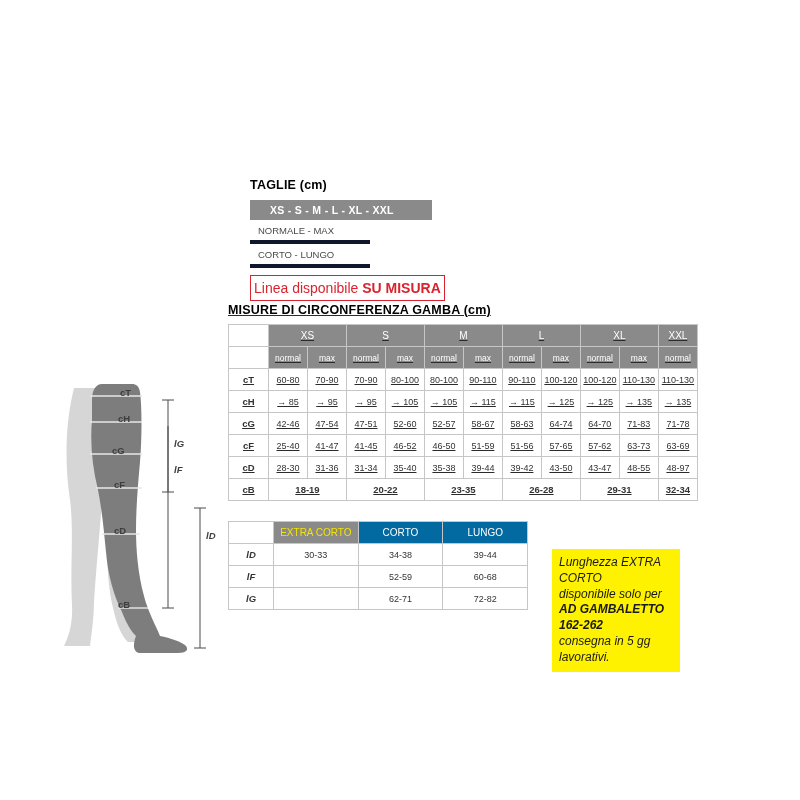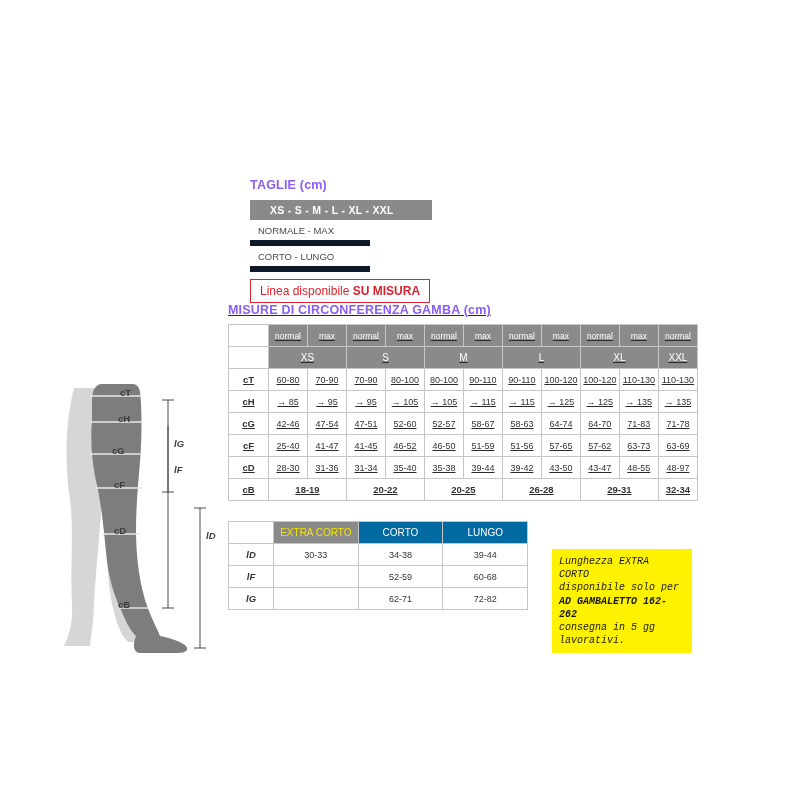--- a/index.html
+++ b/index.html
@@ -20,7 +20,7 @@
   .sec-title {
     font-size: 12.5px;
     font-weight: bold;
-    color: #8b5cf6;
+    color: #000000;
     letter-spacing: .2px;
   }
 

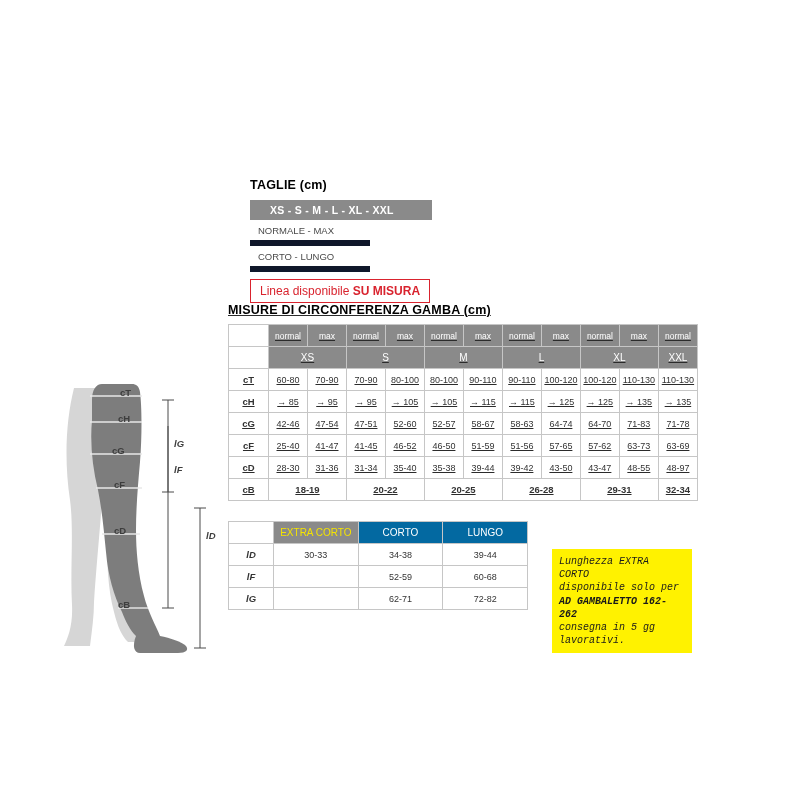--- a/index.html
+++ b/index.html
@@ -43,7 +43,7 @@
     letter-spacing: .3px;
   }
   .taglie-sub {
-    border-bottom: 6px solid #0f172a;
+    border-bottom: 4px solid #0f172a;
     font-size: 9.5px;
     color: #4a4a4a;
     padding: 5px 8px 4px 8px;

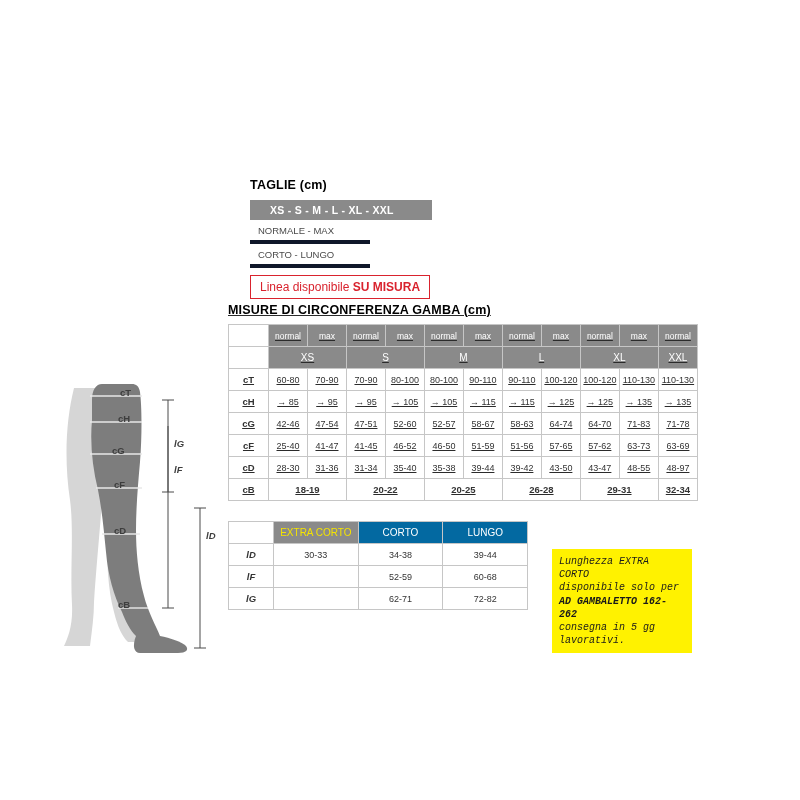--- a/index.html
+++ b/index.html
@@ -55,9 +55,9 @@
     margin-top: 7px;
     border: 1px solid #d9232e;
     color: #d9232e;
-    font-size: 12px;
-    font-weight: bold;
-    padding: 4px 9px;
+    font-size: 14px;
+    font-weight: bold;
+    padding: 4px 3px;
     display: inline-block;
     box-sizing: border-box;
     text-align: right;

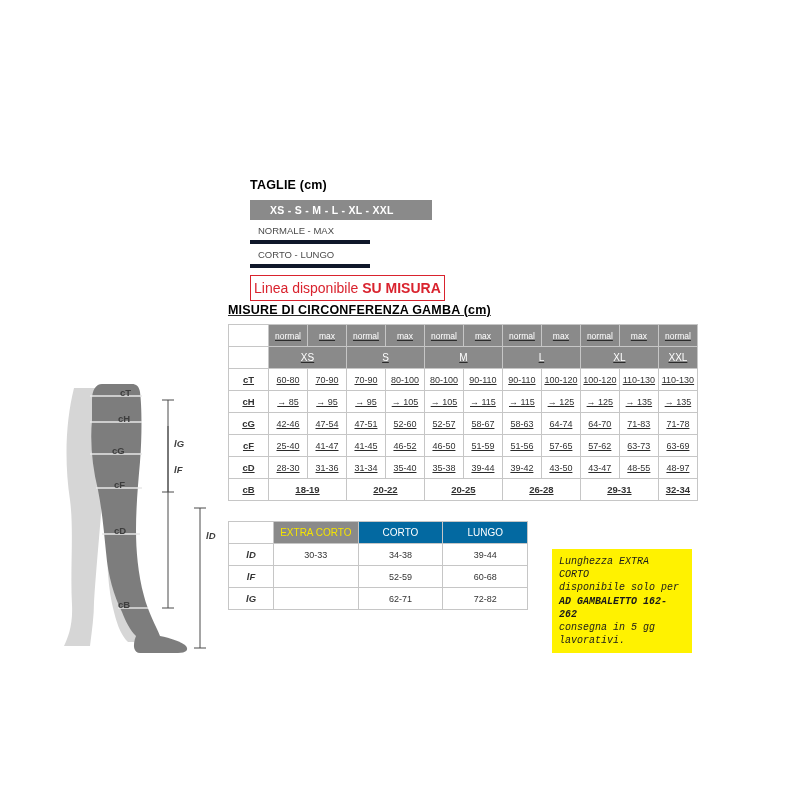--- a/index.html
+++ b/index.html
@@ -186,26 +186,26 @@
     <thead>
       <tr>
         <td class="no-border"></td>
-        <td class="hdr-sub">normal</td>
-        <td class="hdr-sub">max</td>
-        <td class="hdr-sub">normal</td>
-        <td class="hdr-sub">max</td>
-        <td class="hdr-sub">normal</td>
-        <td class="hdr-sub">max</td>
-        <td class="hdr-sub">normal</td>
-        <td class="hdr-sub">max</td>
-        <td class="hdr-sub">normal</td>
-        <td class="hdr-sub">max</td>
-        <td class="hdr-sub">normal</td>
-      </tr>
-      <tr>
-        <td class="no-border"></td>
         <td class="hdr-group" colspan="2">XS</td>
         <td class="hdr-group" colspan="2">S</td>
         <td class="hdr-group" colspan="2">M</td>
         <td class="hdr-group" colspan="2">L</td>
         <td class="hdr-group" colspan="2">XL</td>
         <td class="hdr-group">XXL</td>
+      </tr>
+      <tr>
+        <td class="no-border"></td>
+        <td class="hdr-sub">normal</td>
+        <td class="hdr-sub">max</td>
+        <td class="hdr-sub">normal</td>
+        <td class="hdr-sub">max</td>
+        <td class="hdr-sub">normal</td>
+        <td class="hdr-sub">max</td>
+        <td class="hdr-sub">normal</td>
+        <td class="hdr-sub">max</td>
+        <td class="hdr-sub">normal</td>
+        <td class="hdr-sub">max</td>
+        <td class="hdr-sub">normal</td>
       </tr>
     </thead>
     <tbody id="circ-body">

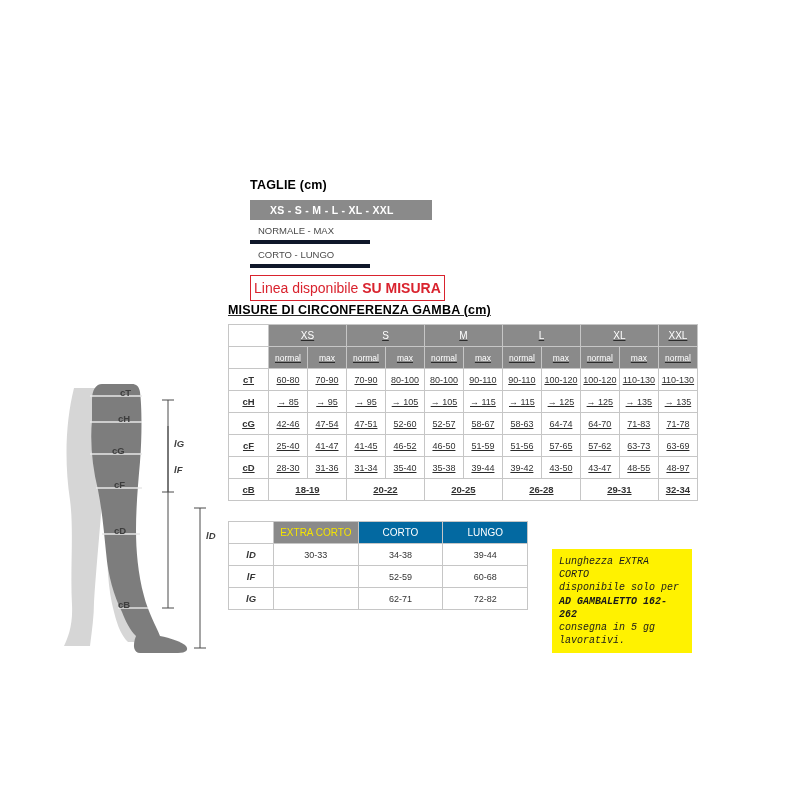--- a/index.html
+++ b/index.html
@@ -283,7 +283,7 @@
           <td class="rowlbl">cB</td>
           <td class="val" colspan="2">18-19</td>
           <td class="val" colspan="2">20-22</td>
-          <td class="val" colspan="2">20-25</td>
+          <td class="val" colspan="2">23-35</td>
           <td class="val" colspan="2">26-28</td>
           <td class="val" colspan="2">29-31</td>
           <td class="val" colspan="1">32-34</td>

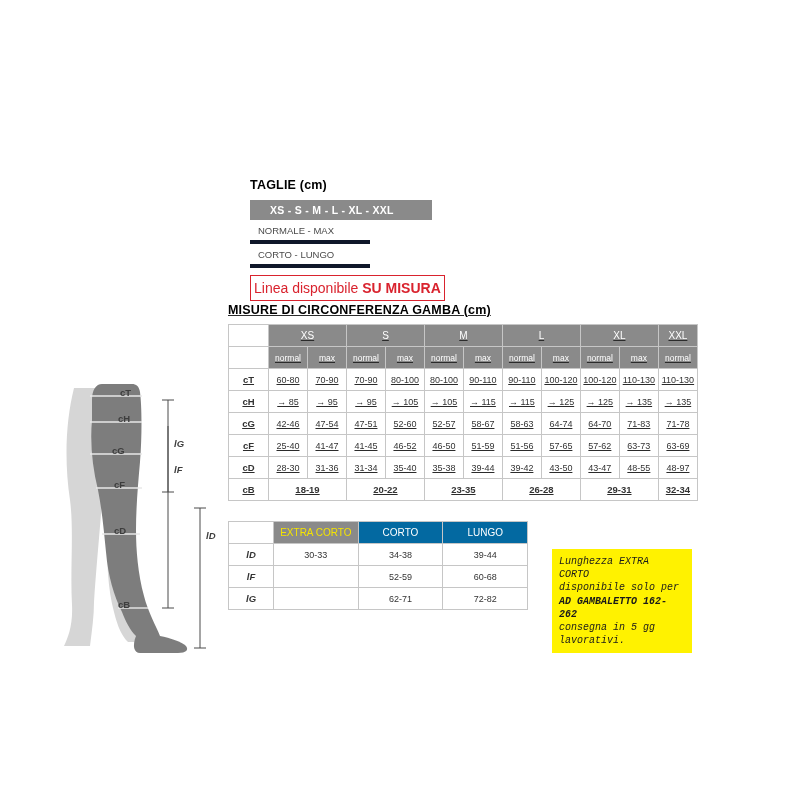--- a/index.html
+++ b/index.html
@@ -141,15 +141,14 @@
     position: absolute;
     left: 552px;
     top: 549px;
-    width: 140px;
+    width: 128px;
     background: #fff200;
     color: #1a1a1a;
-    font-size: 10px;
+    font-size: 12px;
     font-style: italic;
     line-height: 1.32;
     padding: 6px 7px;
     box-sizing: border-box;
-    font-family: Liberation Mono, monospace;
   }
   #note-box b { font-style: italic; }
 

